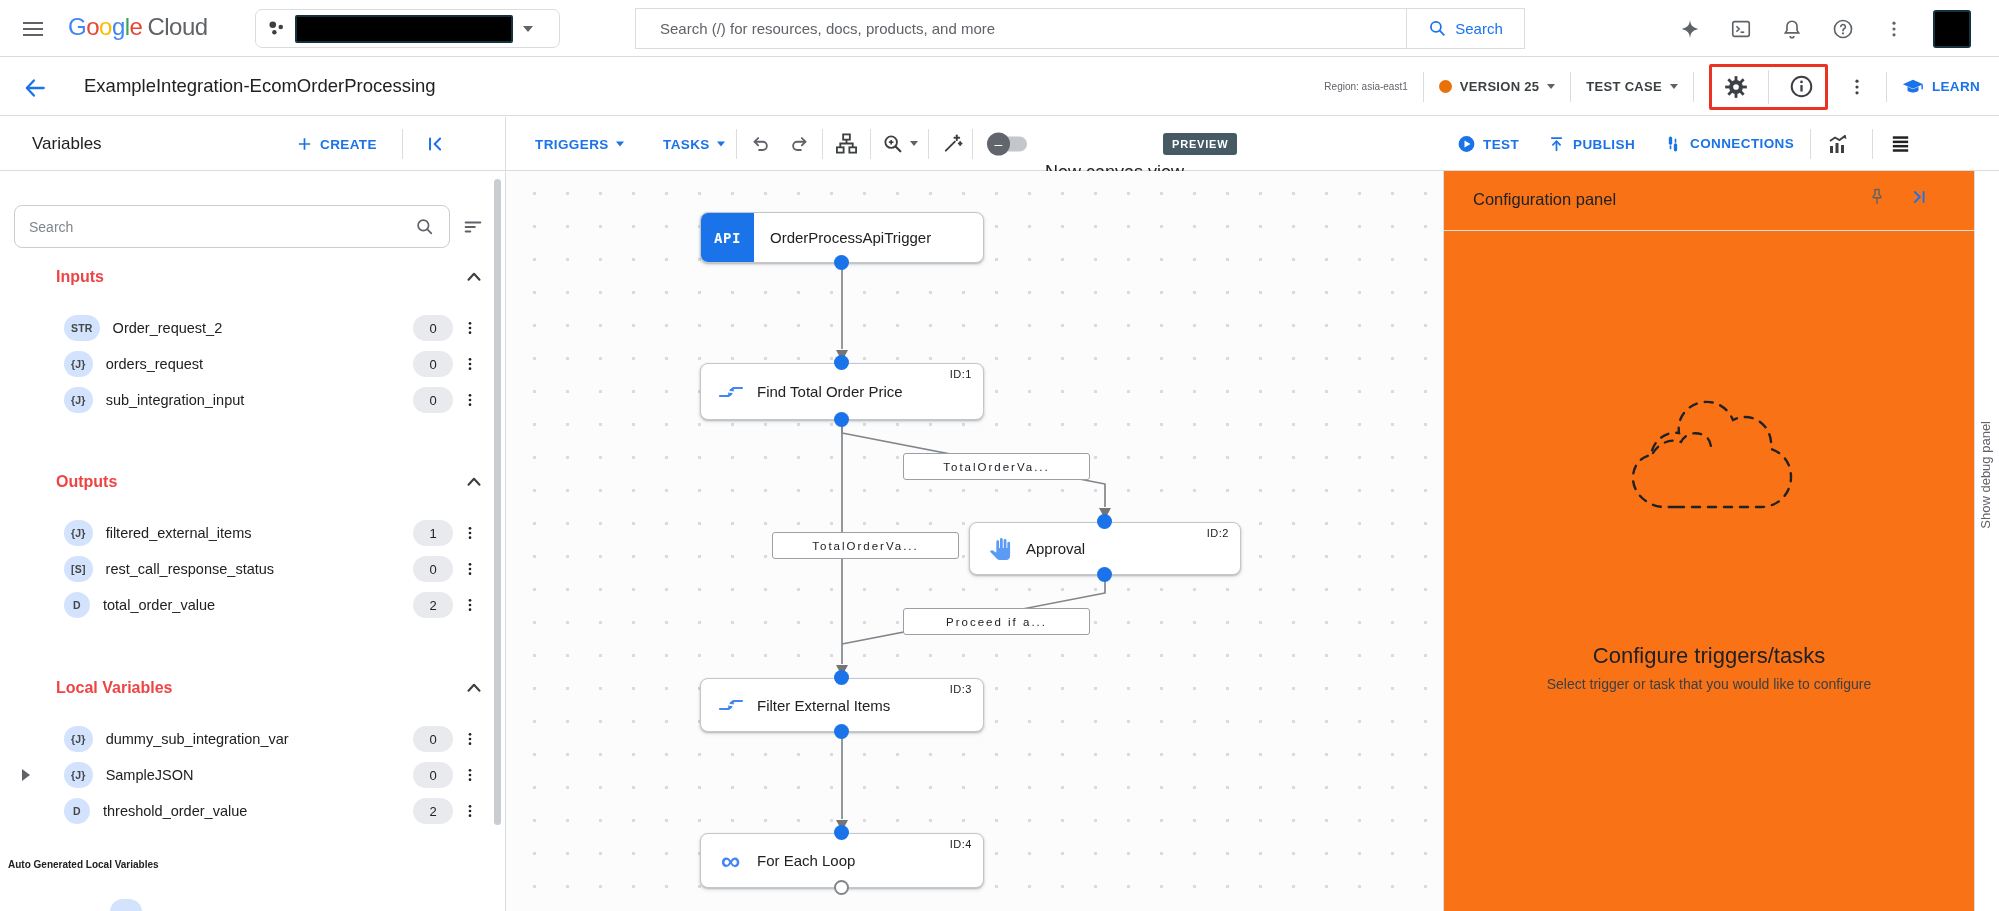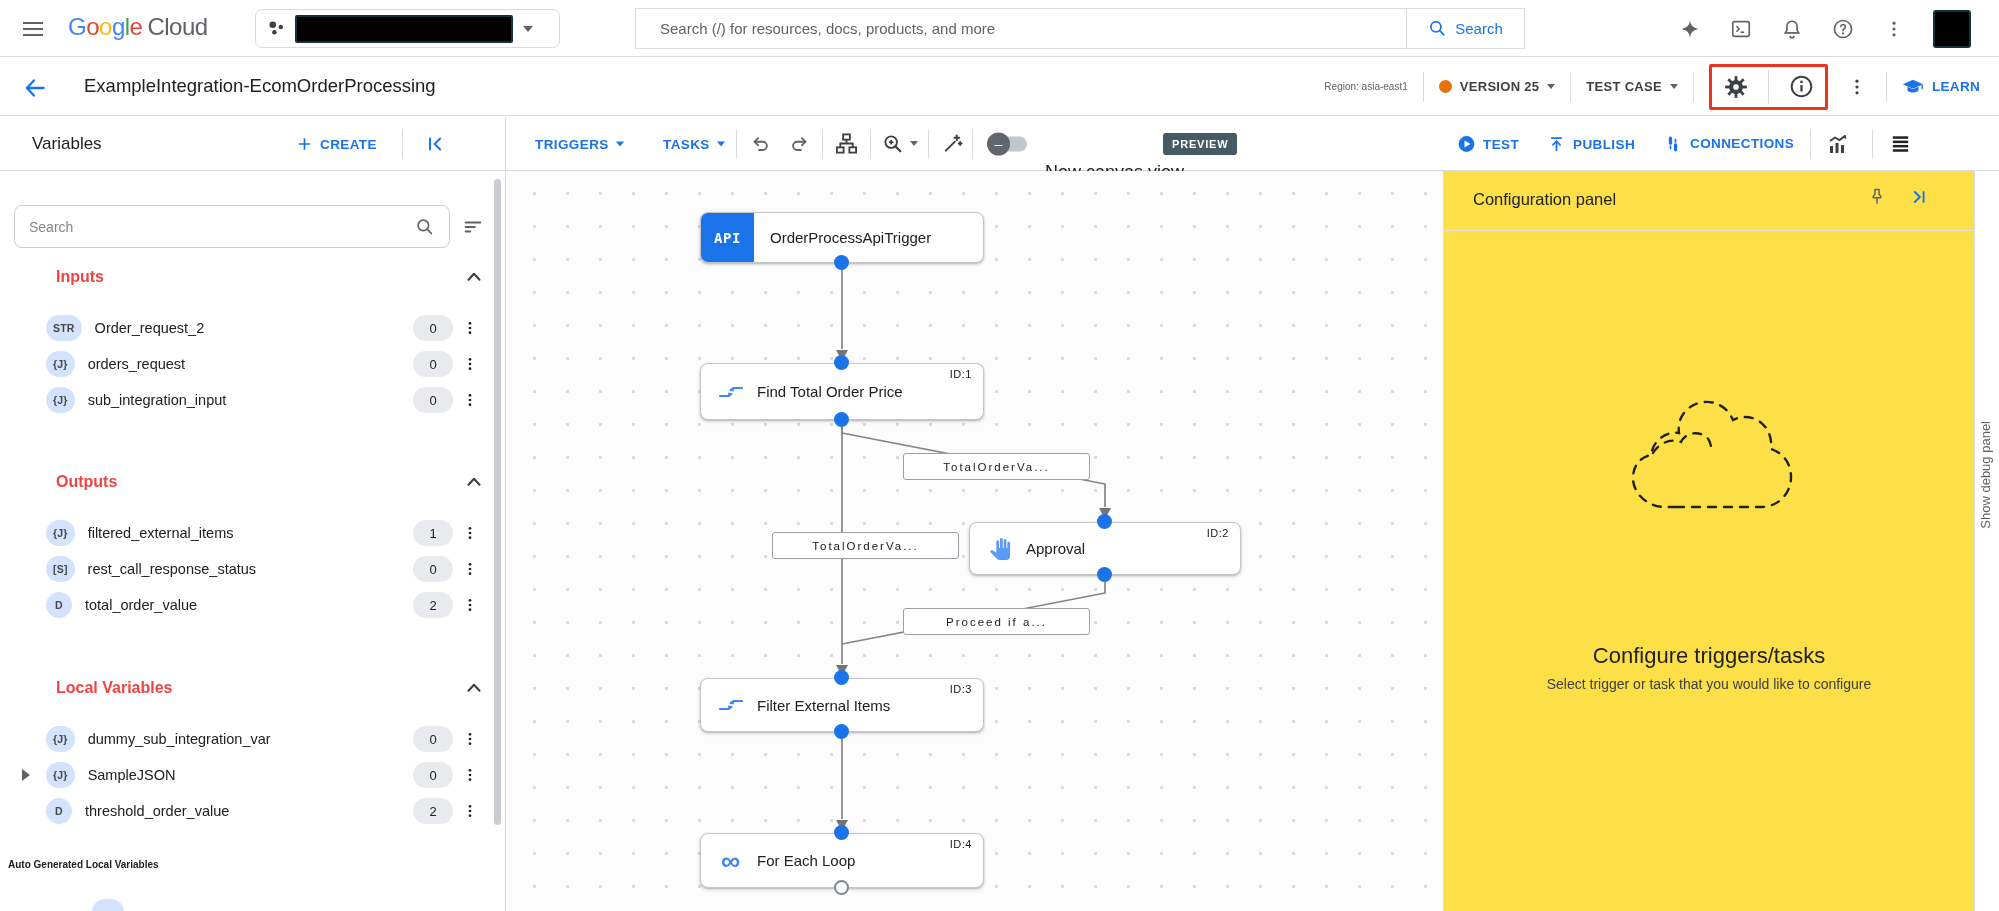--- a/index.html
+++ b/index.html
@@ -88,7 +88,7 @@
   .elabel { position:absolute; width:187px; height:27px; background:#fff; border:1px solid #9aa0a6; border-radius:3px; display:flex; align-items:center; justify-content:center; font-size:11.5px; letter-spacing:2px; color:#202124; z-index:2; }
 
   
-  .cfgpanel { position:absolute; left:1443px; top:171px; width:531px; height:740px; background:#fde047; border-left:1px solid #dadce0; }
+  .cfgpanel { position:absolute; left:1443px; top:171px; width:531px; height:740px; background:#f97316; border-left:1px solid #dadce0; }
   .cfghead { position:absolute; left:0; top:0; width:100%; height:60px; border-bottom:1px solid #e0e0e0; }
   .cfgtitle { position:absolute; left:29px; top:19px; font-size:16.5px; color:#202124; }
   .cfgicons { position:absolute; right:45px; top:16px; display:flex; gap:22px; }

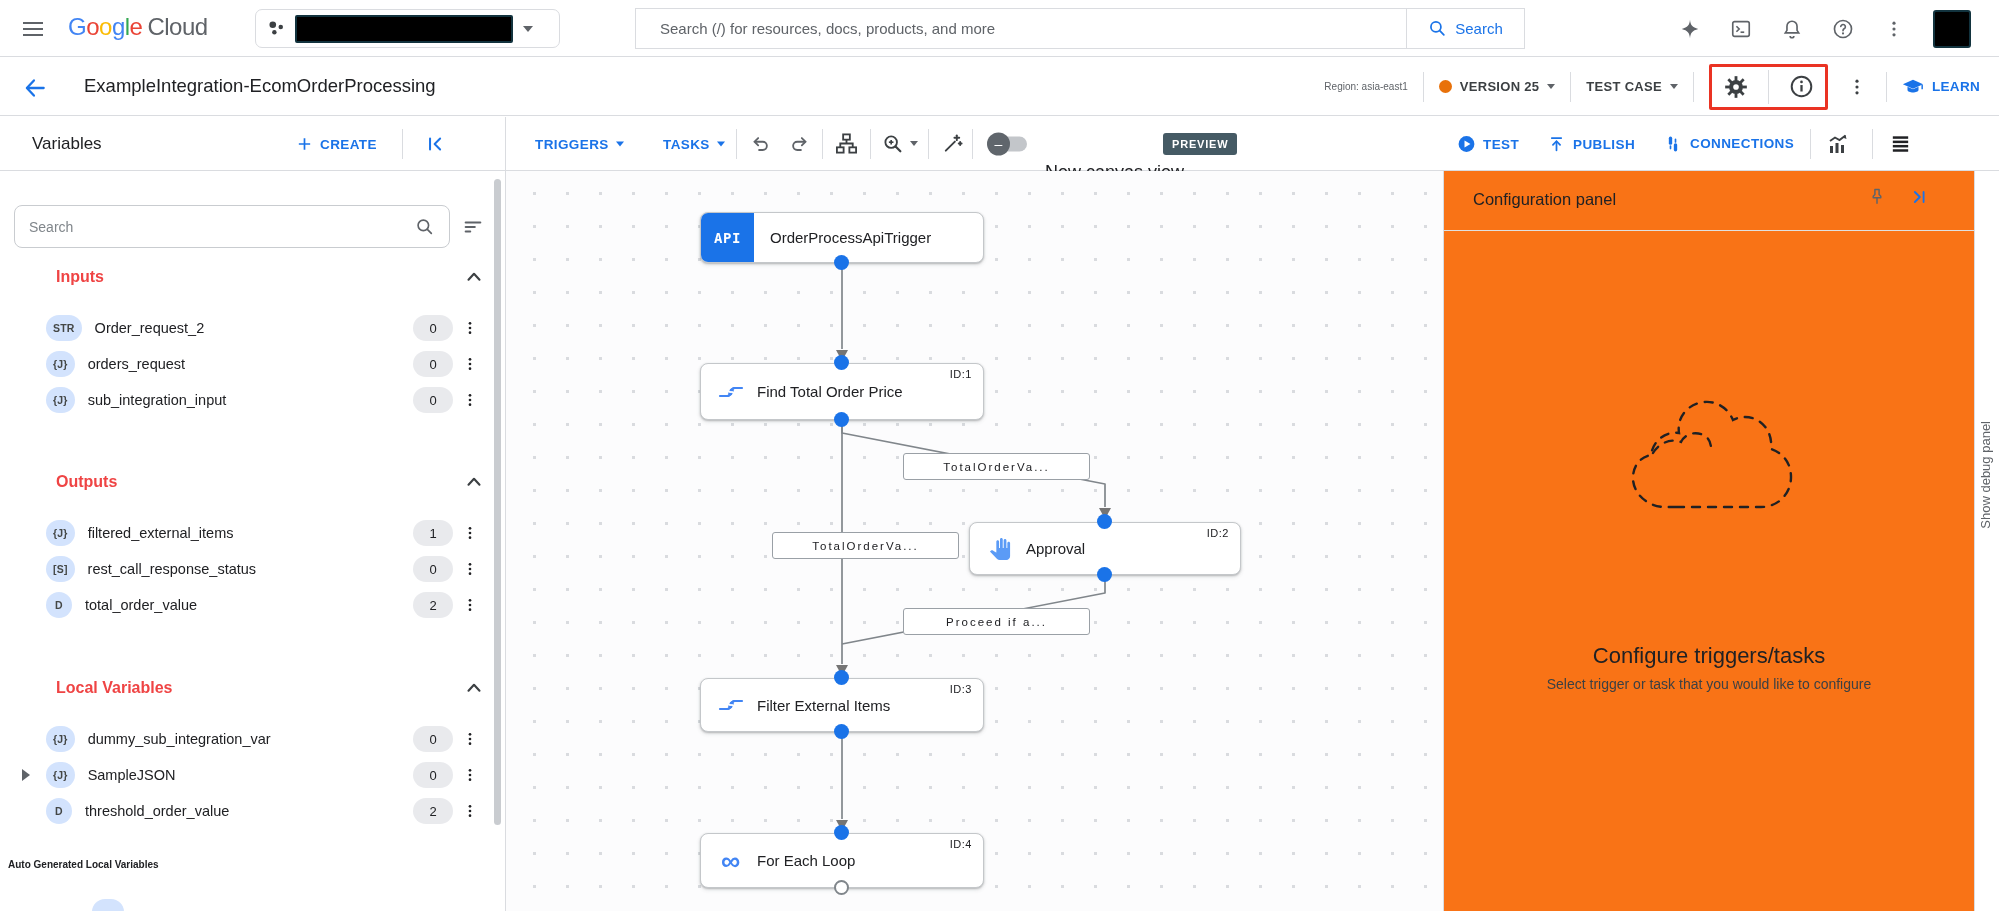--- a/index.html
+++ b/index.html
@@ -63,7 +63,7 @@
   .vhead .ht { font-size:16px; font-weight:bold; color:#ef4444;margin-left:32px; }
   .autohead { font-size:10px; font-weight:bold; color:#202124; padding-left:8px; }
   .vrow { position:relative; height:36px; display:flex; align-items:center; }
-  .typepill { margin-left:46px; min-width:28px; height:26px; padding:0 7px; border-radius:13px; background:#d3e3fd; color:#444746; font-size:10.5px; font-weight:bold; display:flex; align-items:center; justify-content:center; letter-spacing:.2px; }
+  .typepill { margin-left:64px; min-width:28px; height:26px; padding:0 7px; border-radius:13px; background:#d3e3fd; color:#444746; font-size:10.5px; font-weight:bold; display:flex; align-items:center; justify-content:center; letter-spacing:.2px; }
   .typepill.circ { min-width:26px; width:26px; padding:0; border-radius:50%; }
   .vlabel { margin-left:13px; font-size:14.5px; color:#202124; white-space:nowrap; }
   .countpill { position:absolute; left:413px; width:40px; height:26px; border-radius:13px; background:#e9eaed; color:#202124; font-size:13px; display:flex; align-items:center; justify-content:center; }

